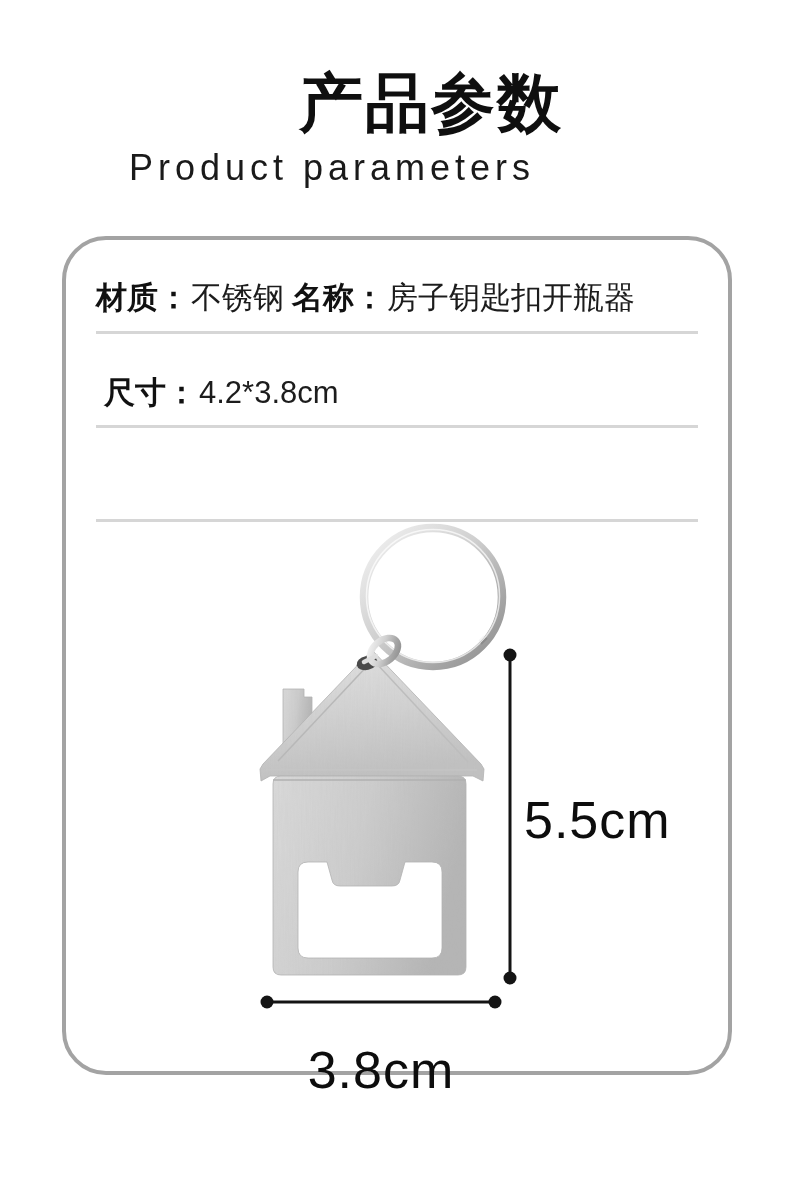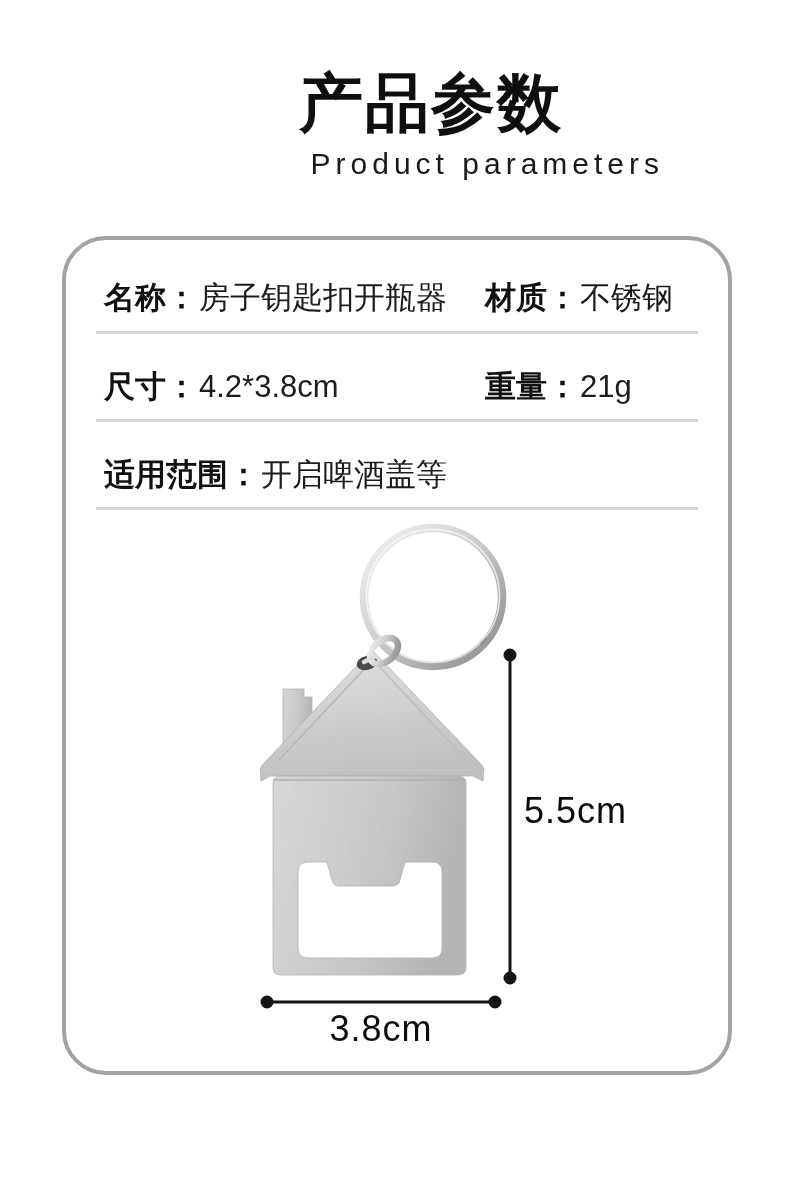--- a/index.html
+++ b/index.html
@@ -13,8 +13,8 @@
     font-size:64px;font-weight:900;letter-spacing:2px;color:#0f0f0f;padding-left:36px;
   }
   .page-subtitle{
-    position:absolute;top:147px;left:0;width:664px;text-align:right;
-    font-size:30px;font-weight:400;letter-spacing:5px;color:#1a1a1a;
+    position:absolute;top:147px;left:0;width:664px;text-align:center;
+    font-size:36px;font-weight:400;letter-spacing:5px;color:#1a1a1a;
   }
   .spec-card{
     position:absolute;left:62px;top:236px;width:662px;height:831px;

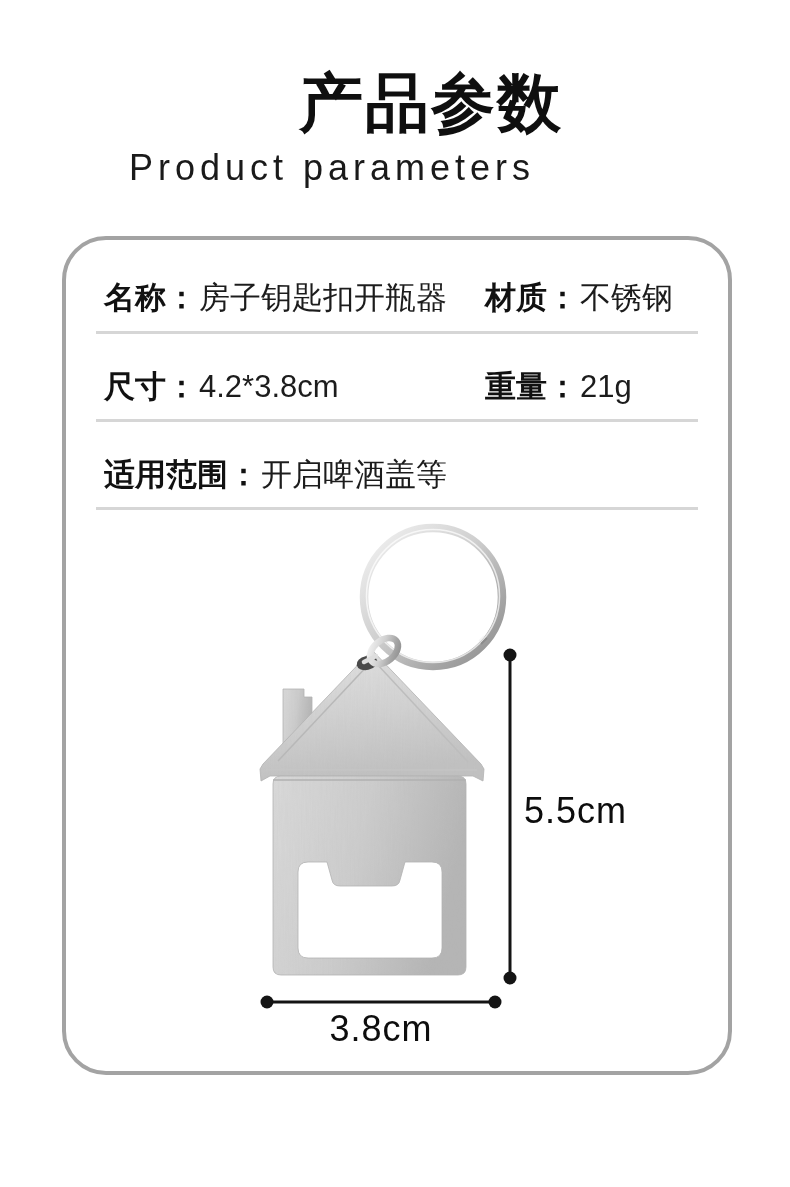--- a/index.html
+++ b/index.html
@@ -48,13 +48,13 @@
   <div class="spec-rows">
 
     <div class="spec-row r1">
+      <div class="pair right">
+        <span class="spec-label">材质：</span>
+        <span class="spec-value">不锈钢</span>
+      </div>
       <div class="pair left">
         <span class="spec-label">名称：</span>
         <span class="spec-value">房子钥匙扣开瓶器</span>
-      </div>
-      <div class="pair right">
-        <span class="spec-label">材质：</span>
-        <span class="spec-value">不锈钢</span>
       </div>
     </div>
 

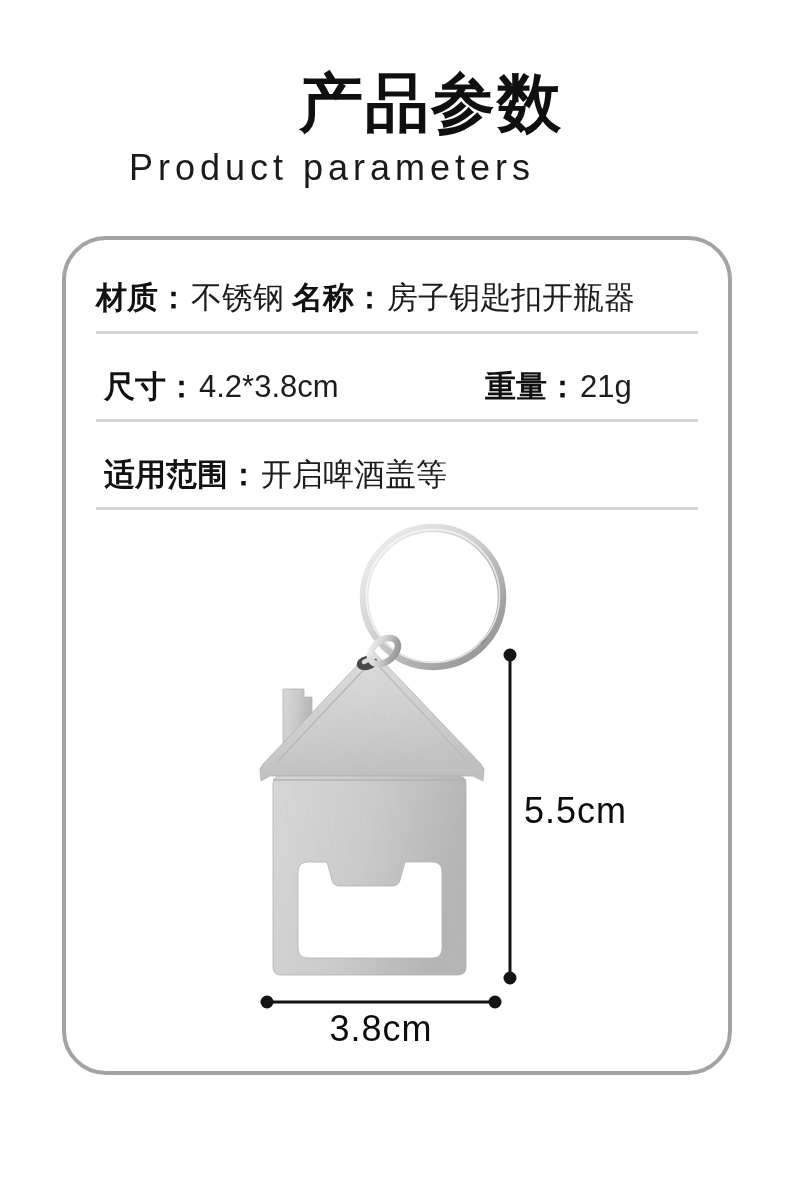--- a/index.html
+++ b/index.html
@@ -27,7 +27,7 @@
   }
   .spec-row.r1{height:91px;align-items:flex-end;padding-bottom:12px;box-sizing:content-box;}
   .spec-row.r1{height:79px;} 
-  .spec-row.r2,.spec-row.r3{height:65px;padding-top:20px;align-items:center;}
+  .spec-row.r2,.spec-row.r3{height:65px;padding-top:26px;align-items:center;}
   .pair{display:flex;align-items:baseline;white-space:nowrap;}
   .pair.left{width:381px;flex:none;padding-left:8px;}
   .pair.right{flex:none;}

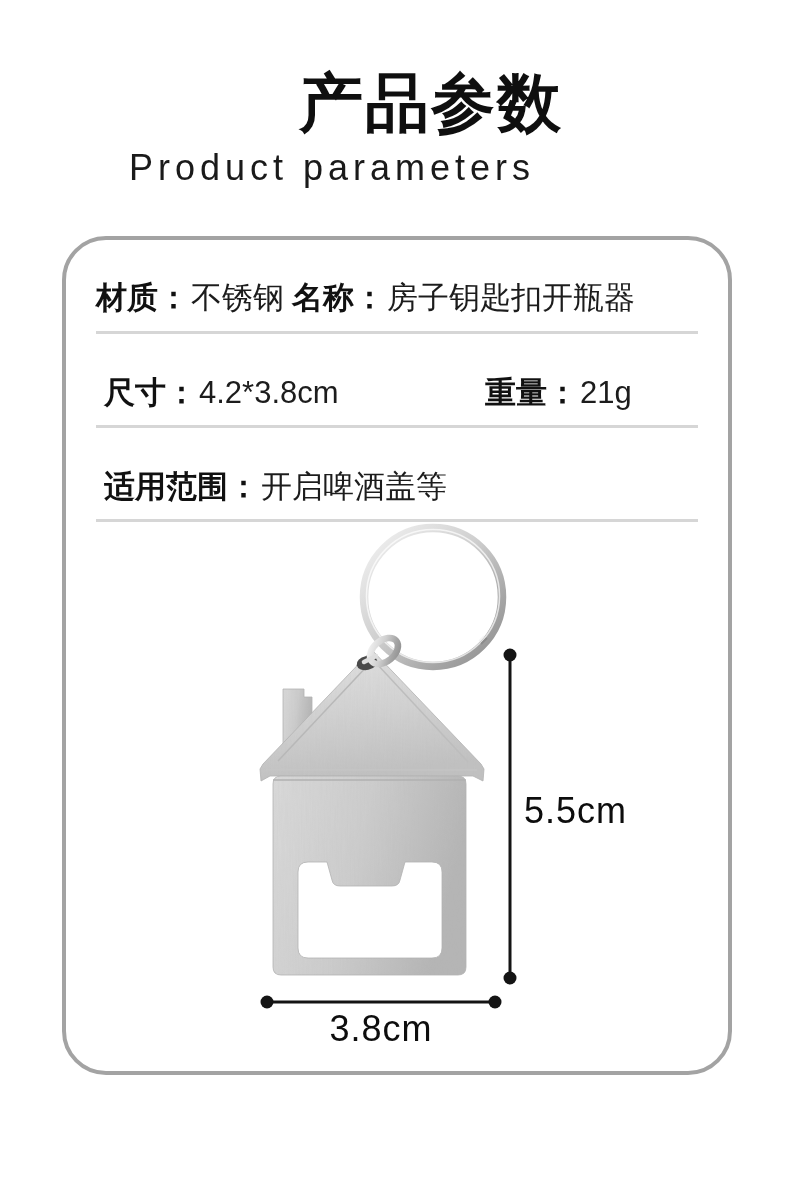--- a/index.html
+++ b/index.html
@@ -62,10 +62,6 @@
       <div class="pair left">
         <span class="spec-label">尺寸：</span>
         <span class="spec-value">4.2*3.8cm</span>
-      </div>
-      <div class="pair right">
-        <span class="spec-label">重量：</span>
-        <span class="spec-value">21g</span>
       </div>
     </div>
 

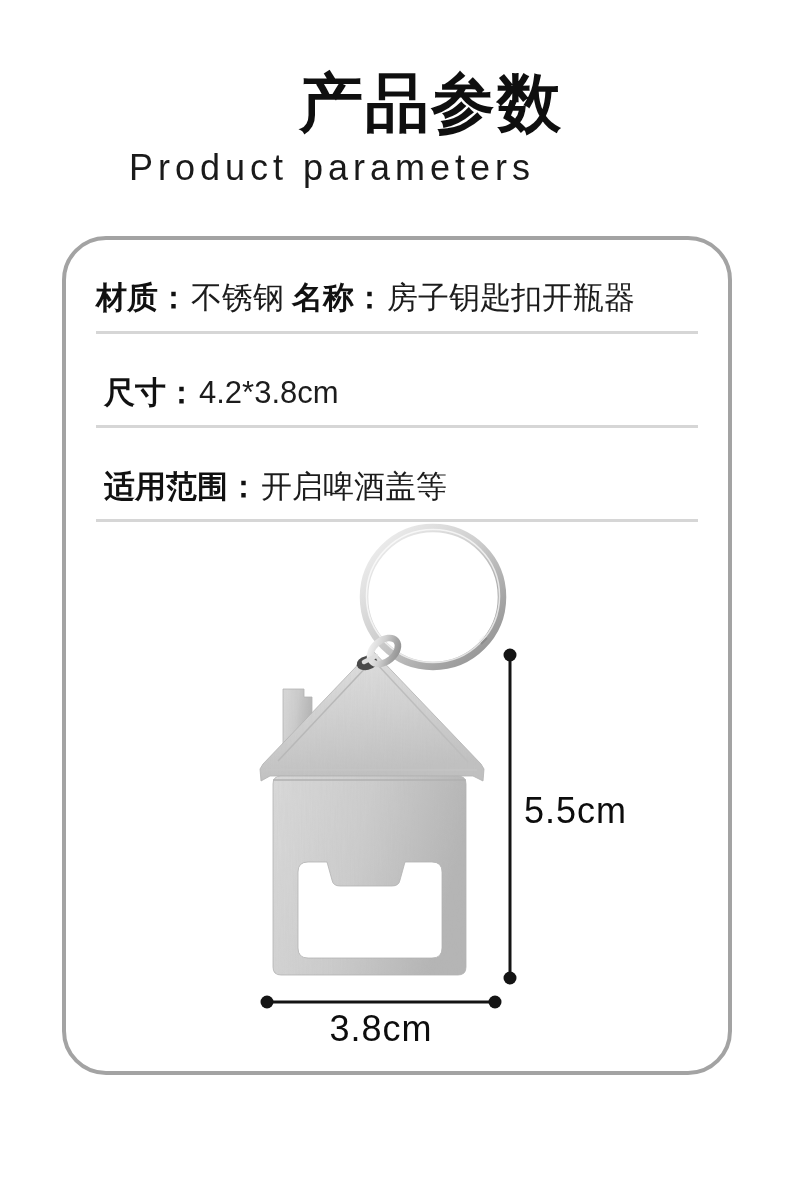--- a/index.html
+++ b/index.html
@@ -66,10 +66,6 @@
     </div>
 
     <div class="spec-row r3">
-      <div class="pair left">
-        <span class="spec-label">适用范围：</span>
-        <span class="spec-value">开启啤酒盖等</span>
-      </div>
     </div>
 
   </div>

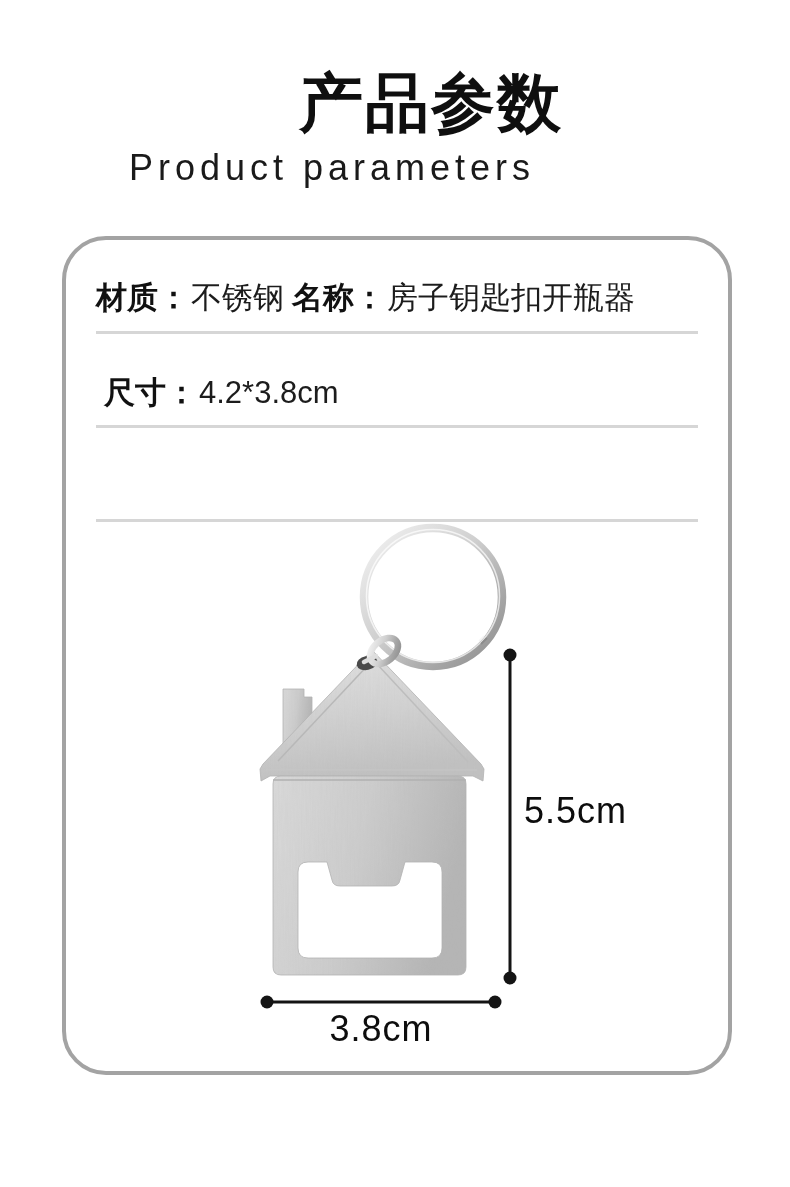--- a/index.html
+++ b/index.html
@@ -34,7 +34,7 @@
   .spec-label{font-weight:700;color:#111;}
   .spec-value{font-weight:400;color:#1c1c1c;margin-left:2px;}
   .figure-svg{position:absolute;left:230px;top:500px;width:310px;height:520px;}
-  .dim-label{position:absolute;font-size:36px;font-weight:400;color:#0d0d0d;letter-spacing:1px;}
+  .dim-label{position:absolute;font-size:52px;font-weight:400;color:#0d0d0d;letter-spacing:1px;}
   .dim-label.height{left:524px;top:790px;}
   .dim-label.width{left:281px;top:1008px;width:200px;text-align:center;}
 </style>

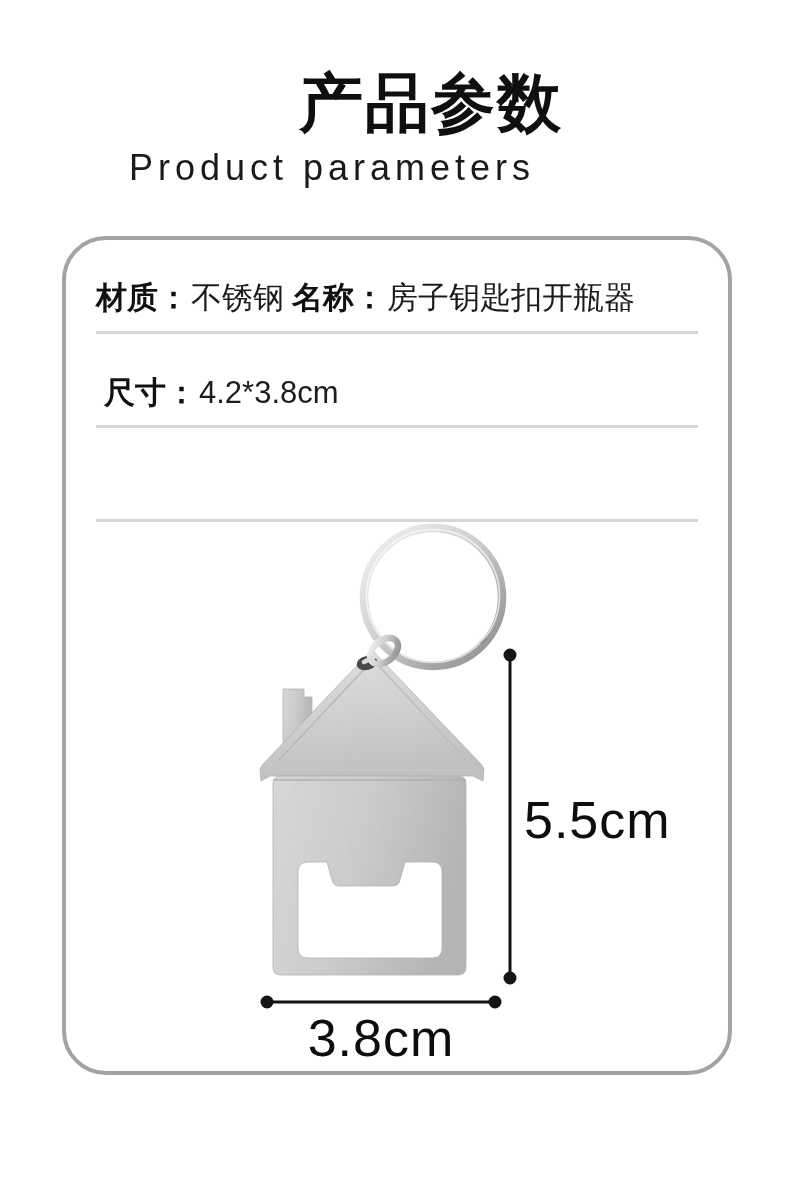--- a/index.html
+++ b/index.html
@@ -36,7 +36,7 @@
   .figure-svg{position:absolute;left:230px;top:500px;width:310px;height:520px;}
   .dim-label{position:absolute;font-size:52px;font-weight:400;color:#0d0d0d;letter-spacing:1px;}
   .dim-label.height{left:524px;top:790px;}
-  .dim-label.width{left:281px;top:1008px;width:200px;text-align:center;}
+  .dim-label.width{left:281px;top:1040px;width:200px;text-align:center;}
 </style>
 </head>
 <body>

